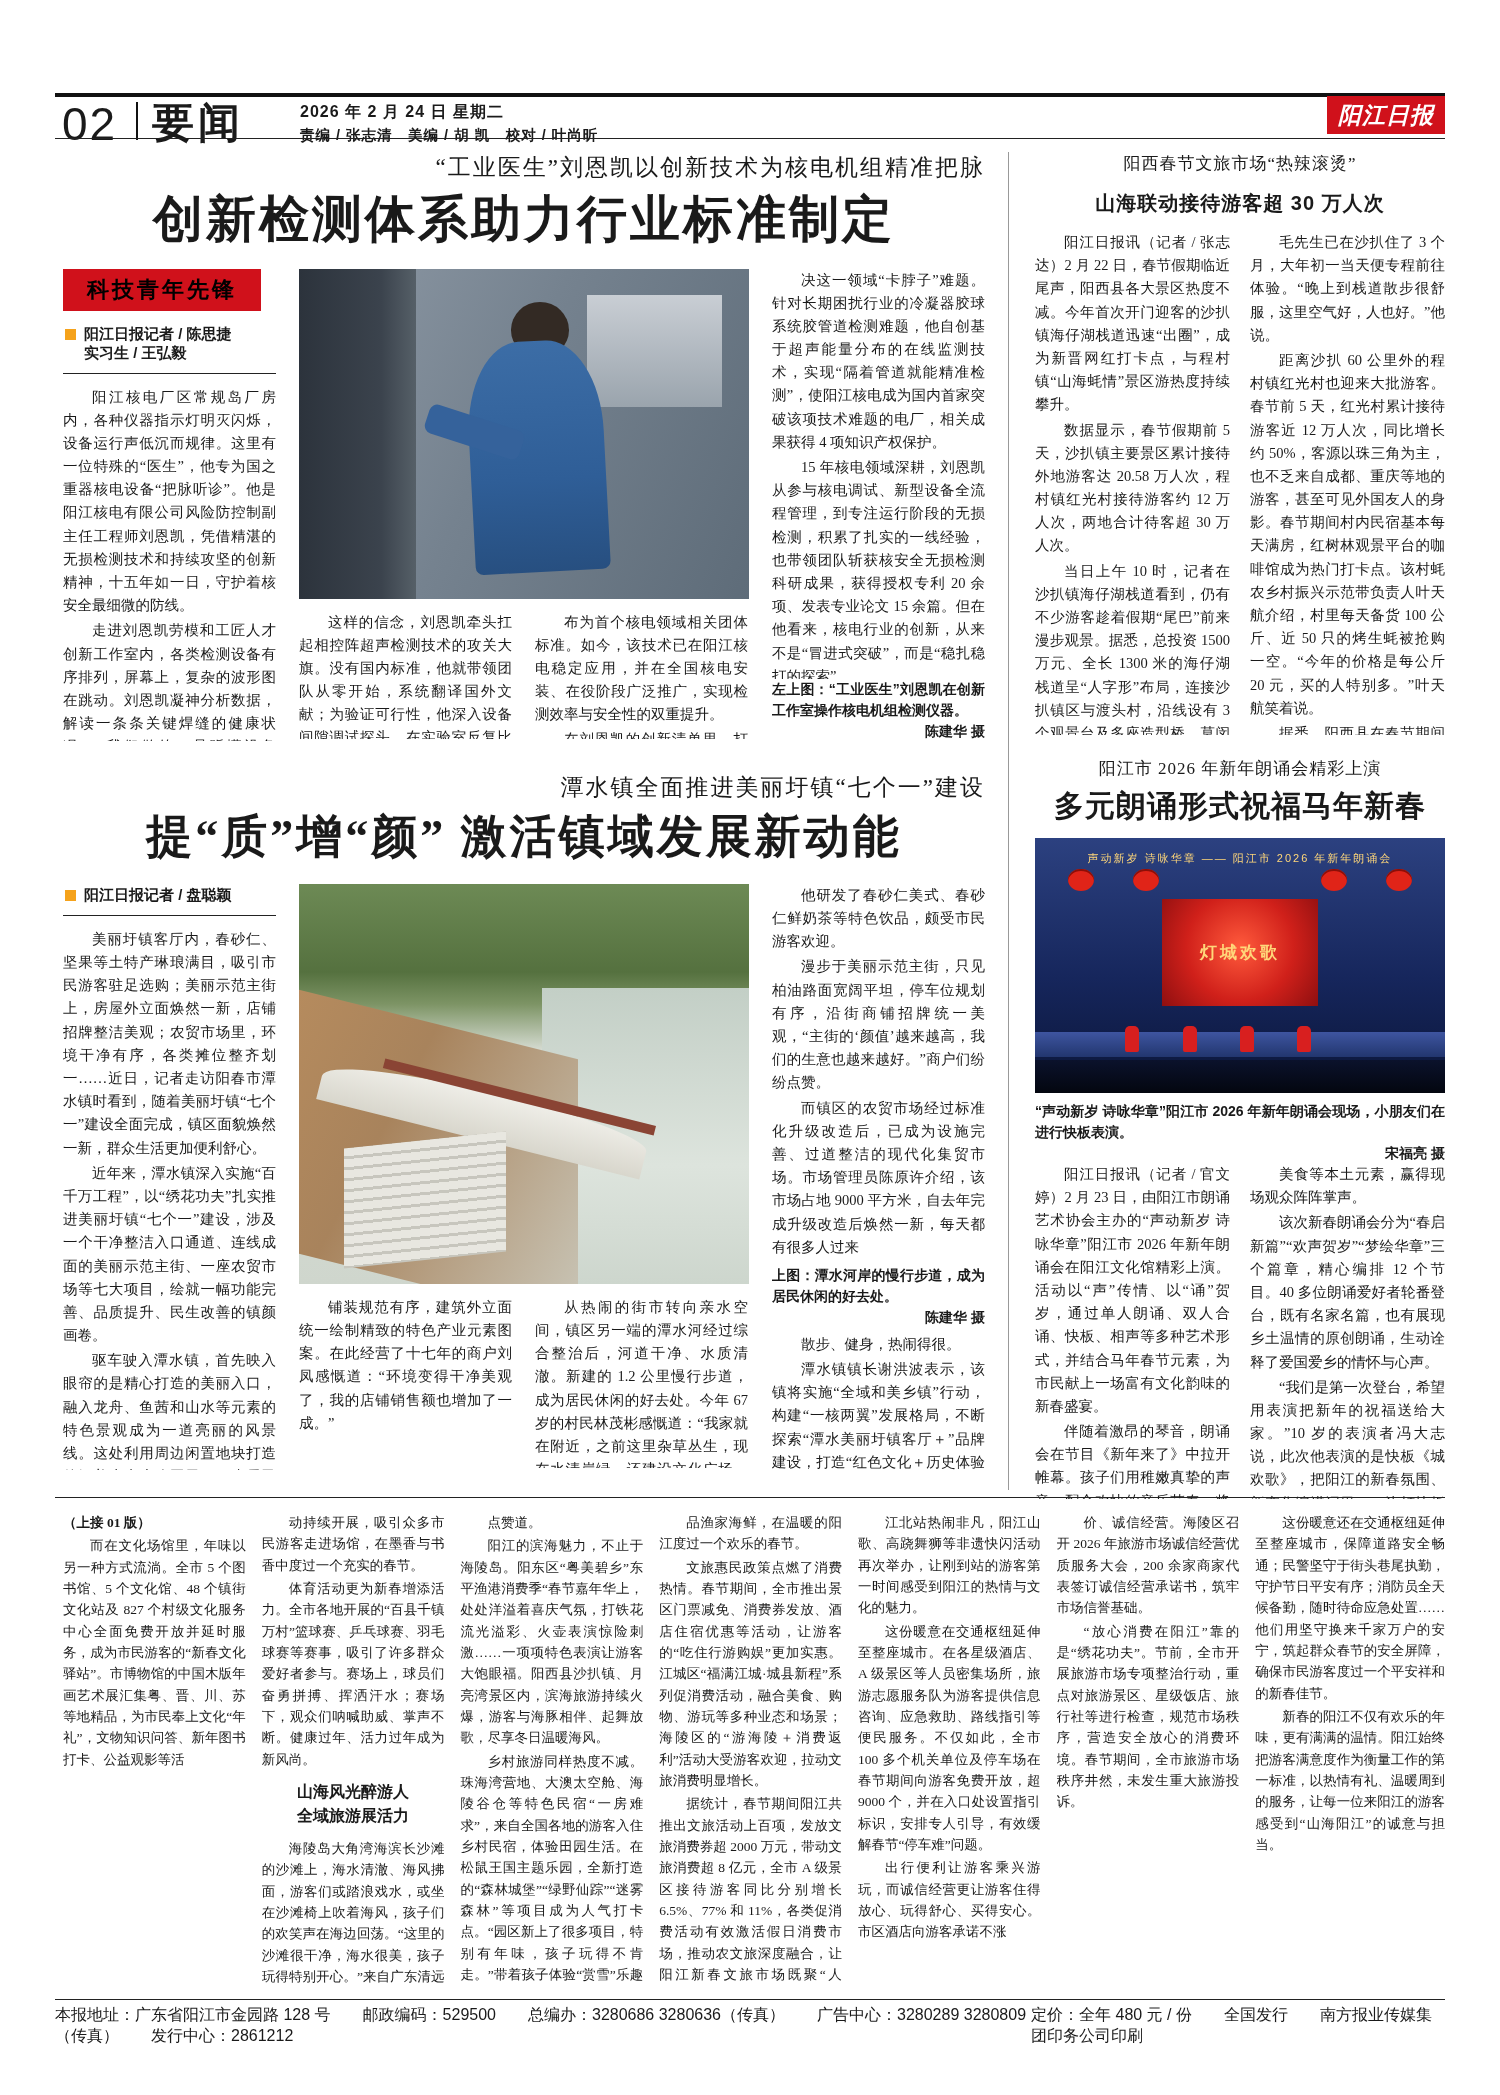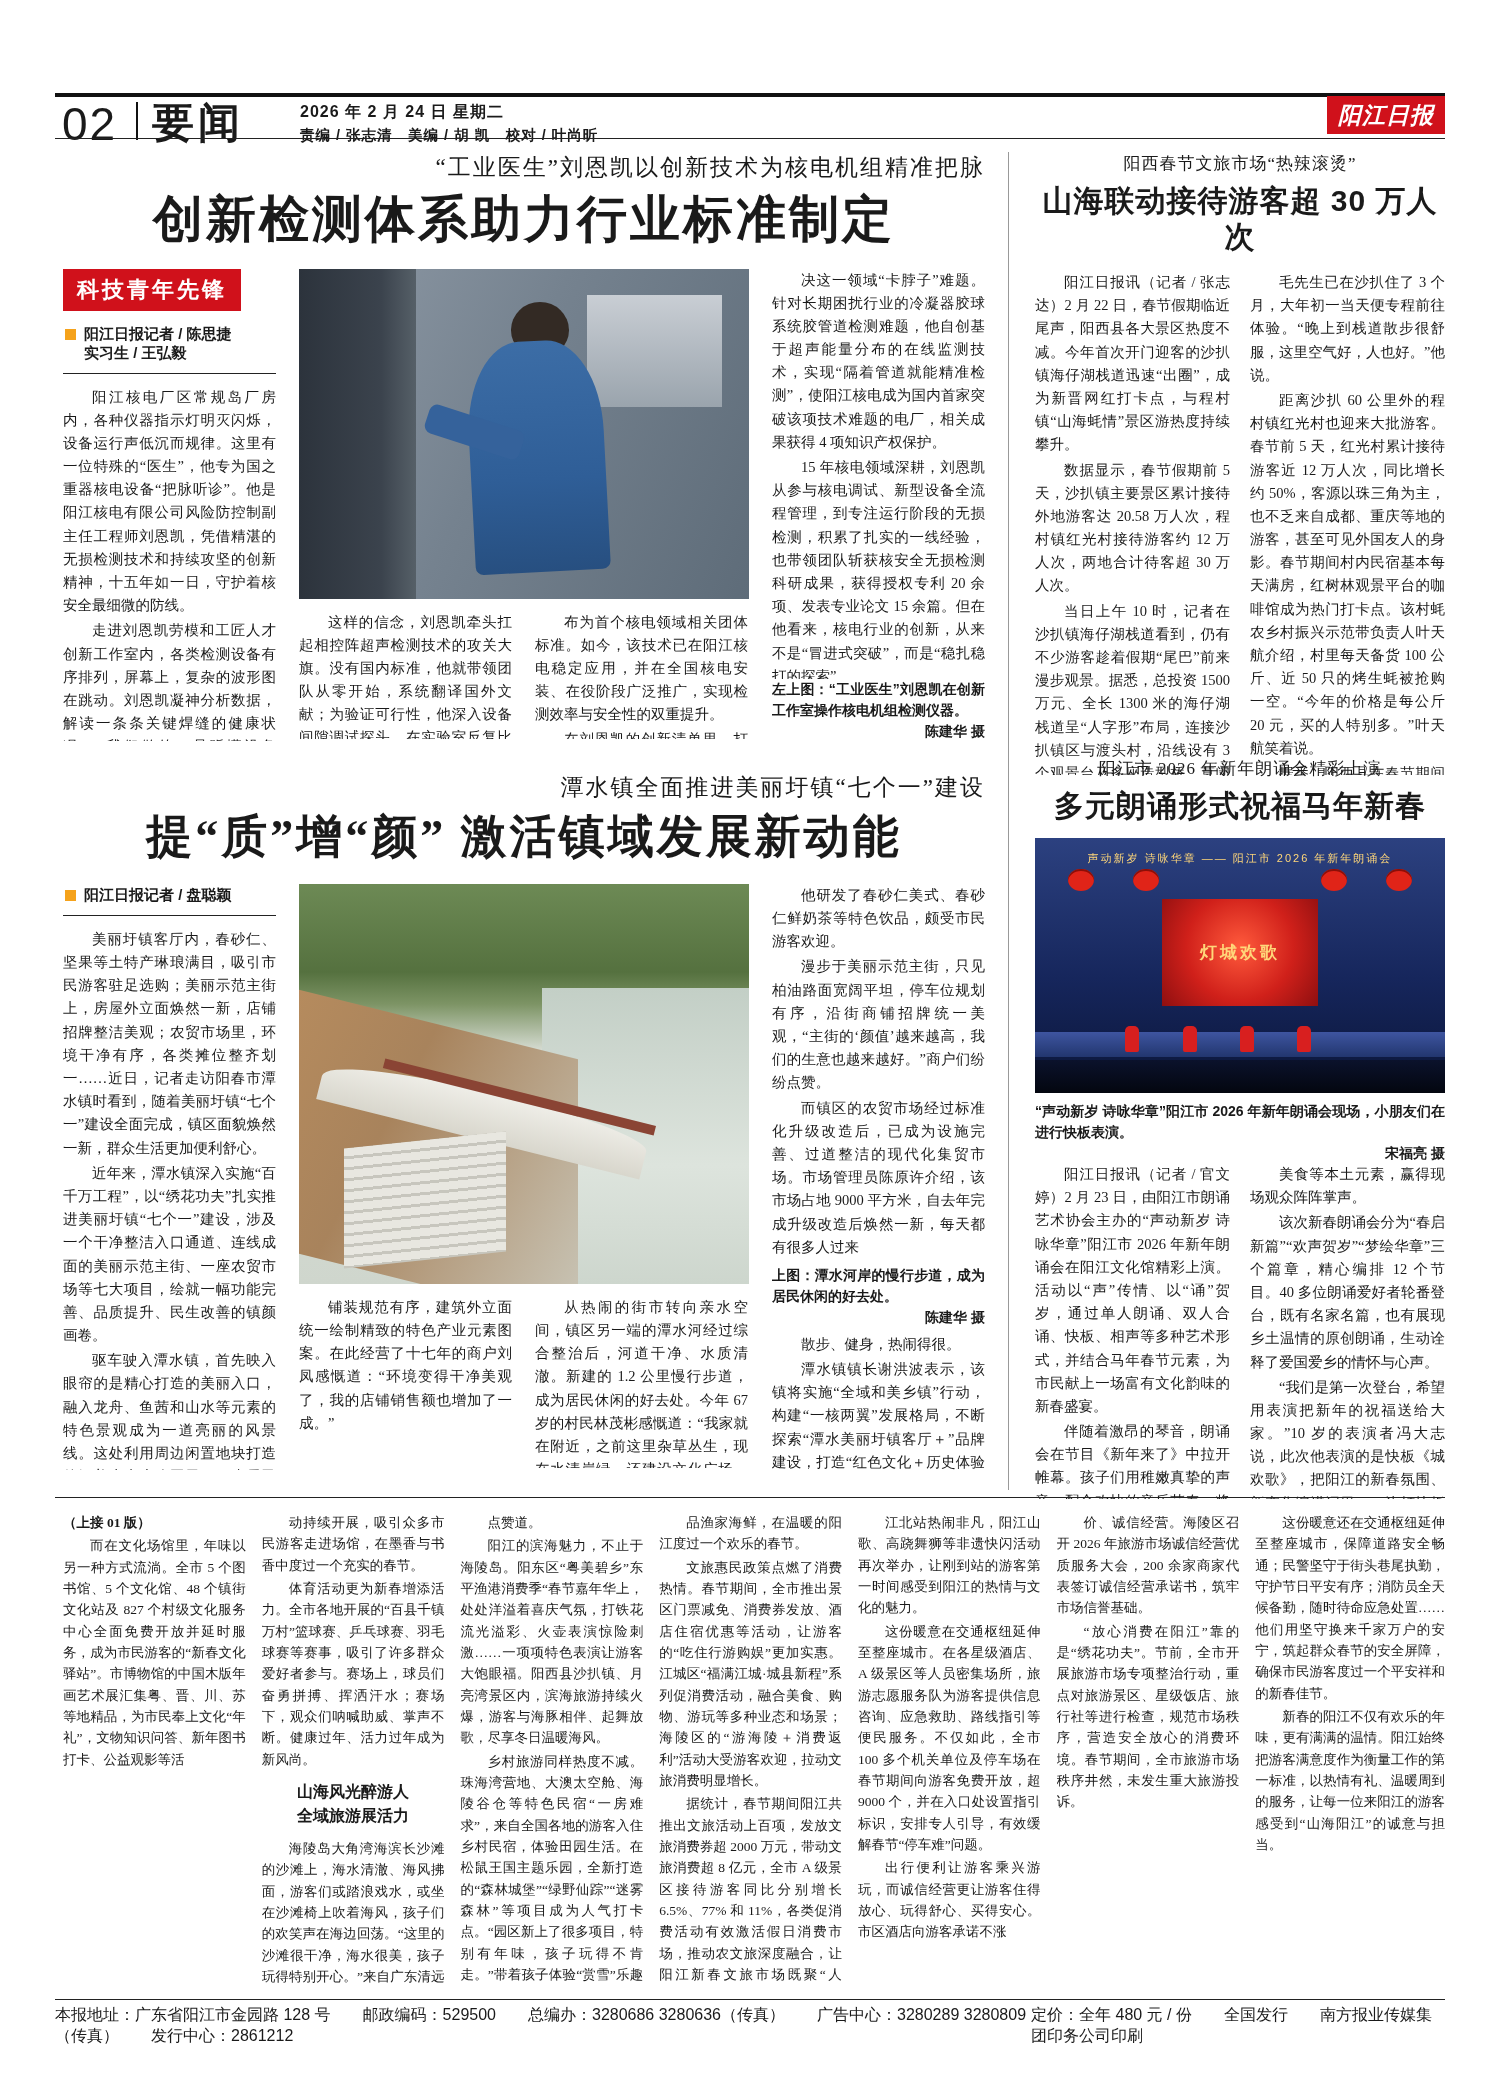--- a/index.html
+++ b/index.html
@@ -203,7 +203,7 @@
 
   <div style="position:absolute;left:1035px;top:152px;width:410px;height:598px">
     <div class="kicker-sm">阳西春节文旅市场“热辣滚烫”</div>
-    <div class="headline-sans" style="font-size:30px;margin-top:8px">山海联动接待游客超 30 万人次</div>
+    <div class="headline-sans" style="font-size:20px;margin-top:16px">山海联动接待游客超 30 万人次</div>
     <div class="cols" style="margin-top:16px;gap:20px;height:504px">
       <div class="col bodytxt" style="width:195px">
         <p>阳江日报讯（记者 / 张志达）2 月 22 日，春节假期临近尾声，阳西县各大景区热度不减。今年首次开门迎客的沙扒镇海仔湖栈道迅速“出圈”，成为新晋网红打卡点，与程村镇“山海蚝情”景区游热度持续攀升。</p>

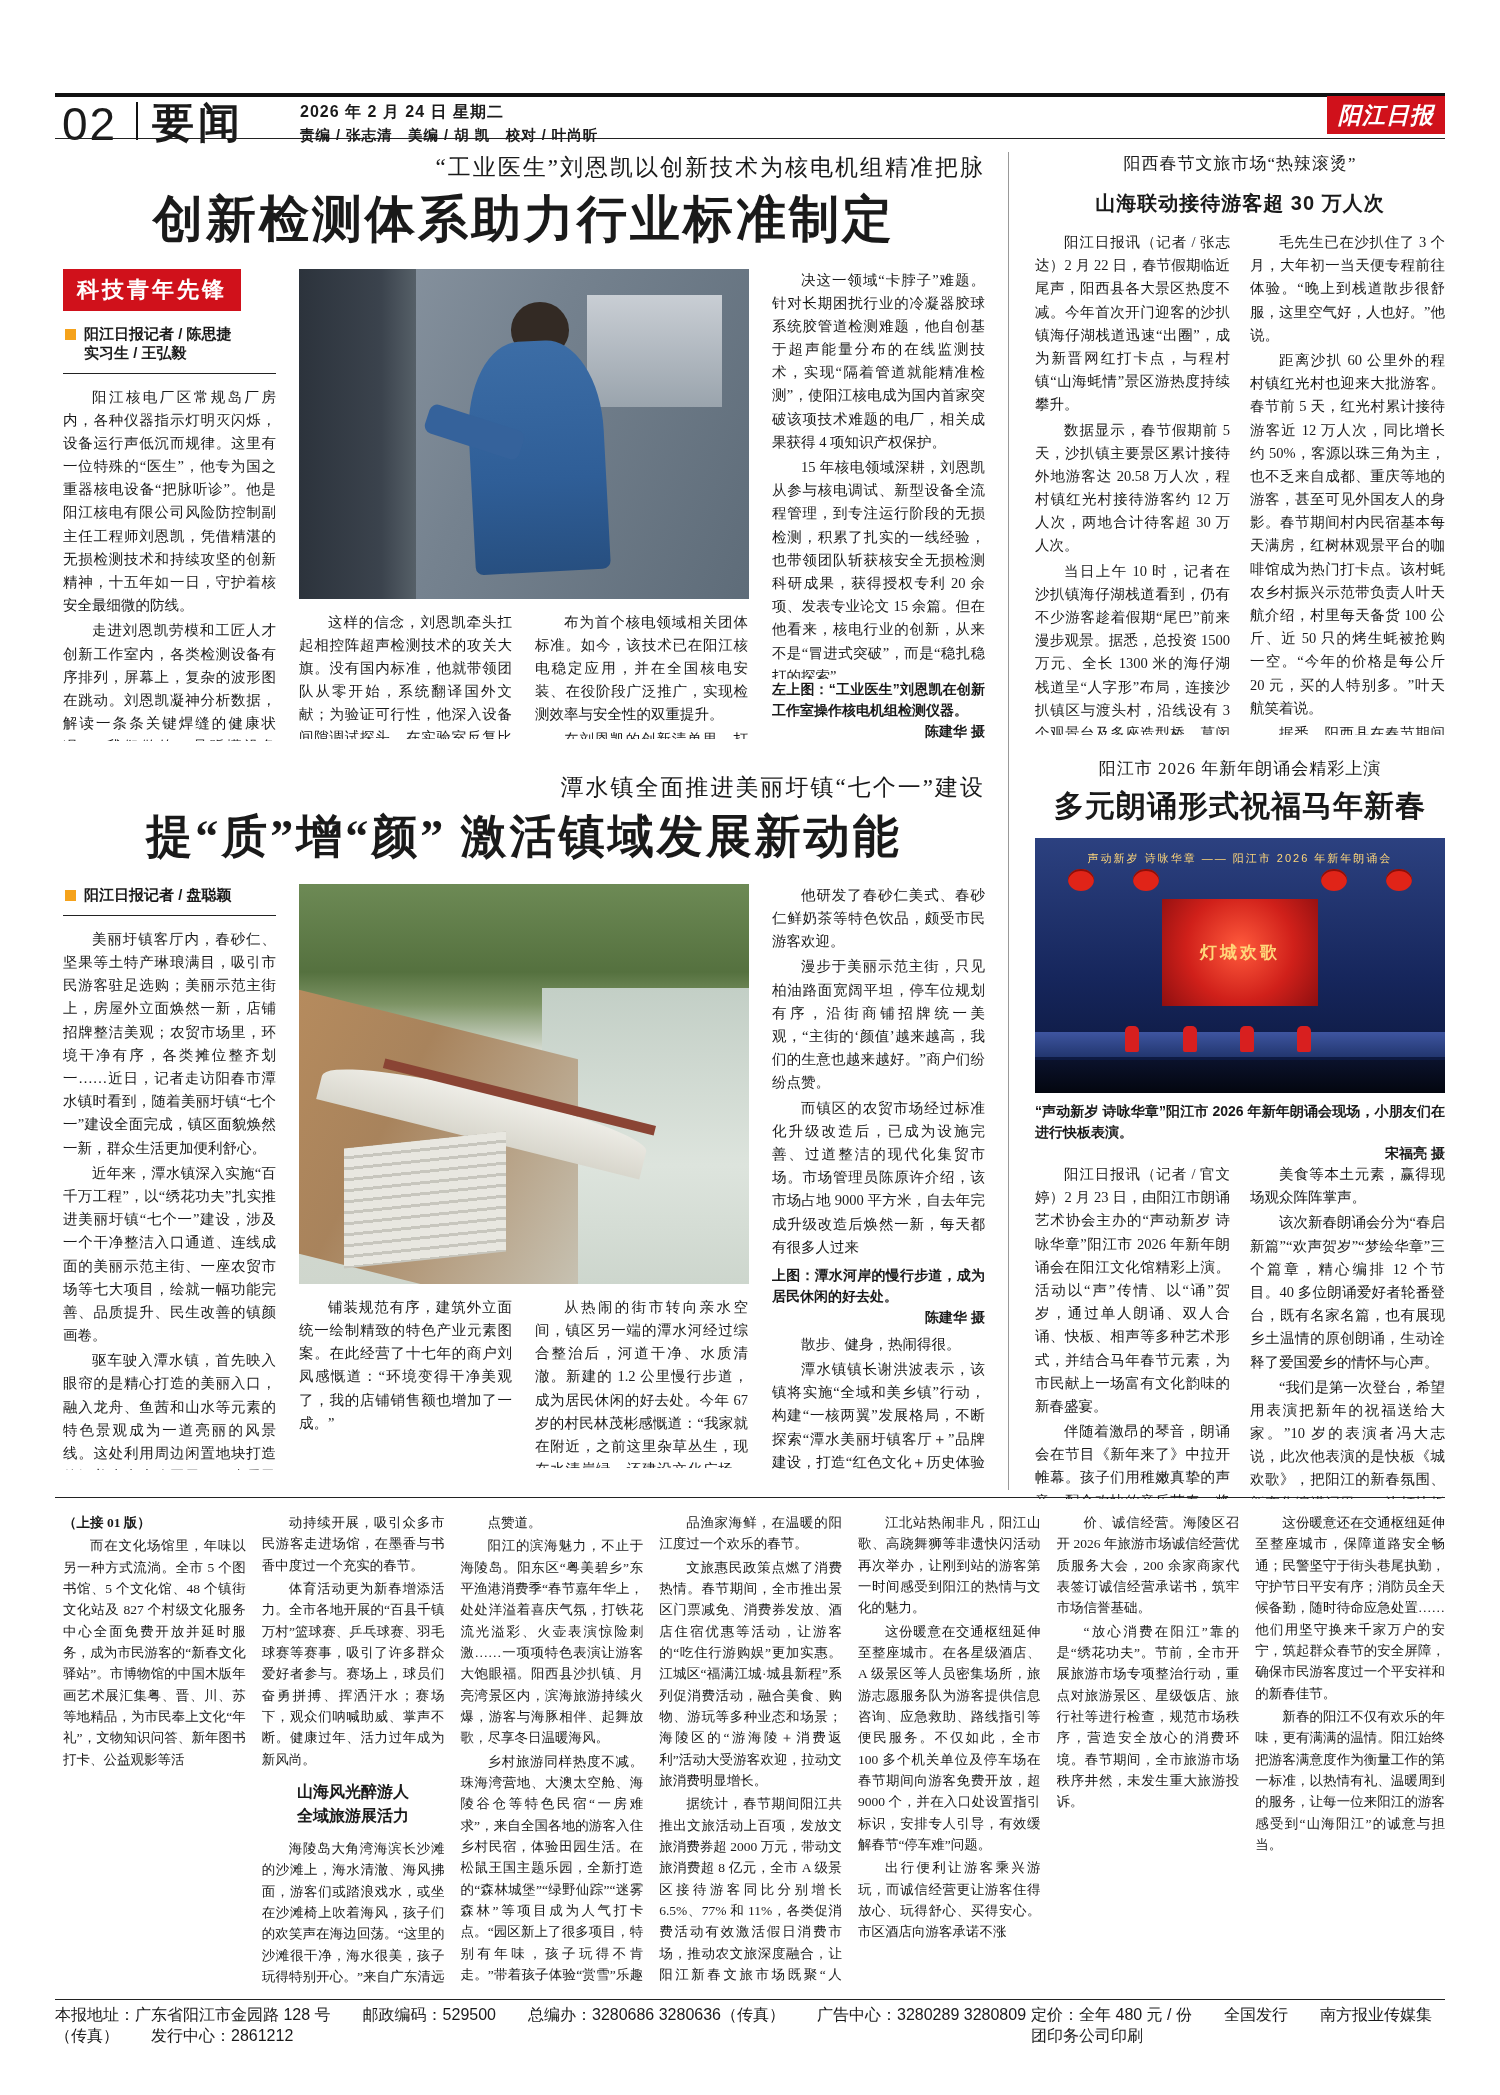--- a/index.html
+++ b/index.html
@@ -36,9 +36,9 @@
            line-height:1.5;text-align:justify;}
   .credit{font-family:"Liberation Sans",sans-serif;font-weight:bold;font-size:14px;
           text-align:right;margin-top:2px;}
-  .badge{background:#d0111b;color:#ffffff;font-family:"Liberation Sans",sans-serif;
+  .badge{background:#d0111b;color:#000000;font-family:"Liberation Sans",sans-serif;
          font-weight:bold;font-size:22px;letter-spacing:3px;text-align:center;
-         padding:6px 0;width:178px;}
+         padding:6px 0;width:198px;}
   .byline{font-family:"Liberation Sans",sans-serif;font-weight:bold;font-size:15px;
           display:flex;align-items:flex-start;margin-top:14px;}
   .byline .sq{width:11px;height:11px;background:#f5a21b;margin:4px 8px 0 2px;flex:none;}

